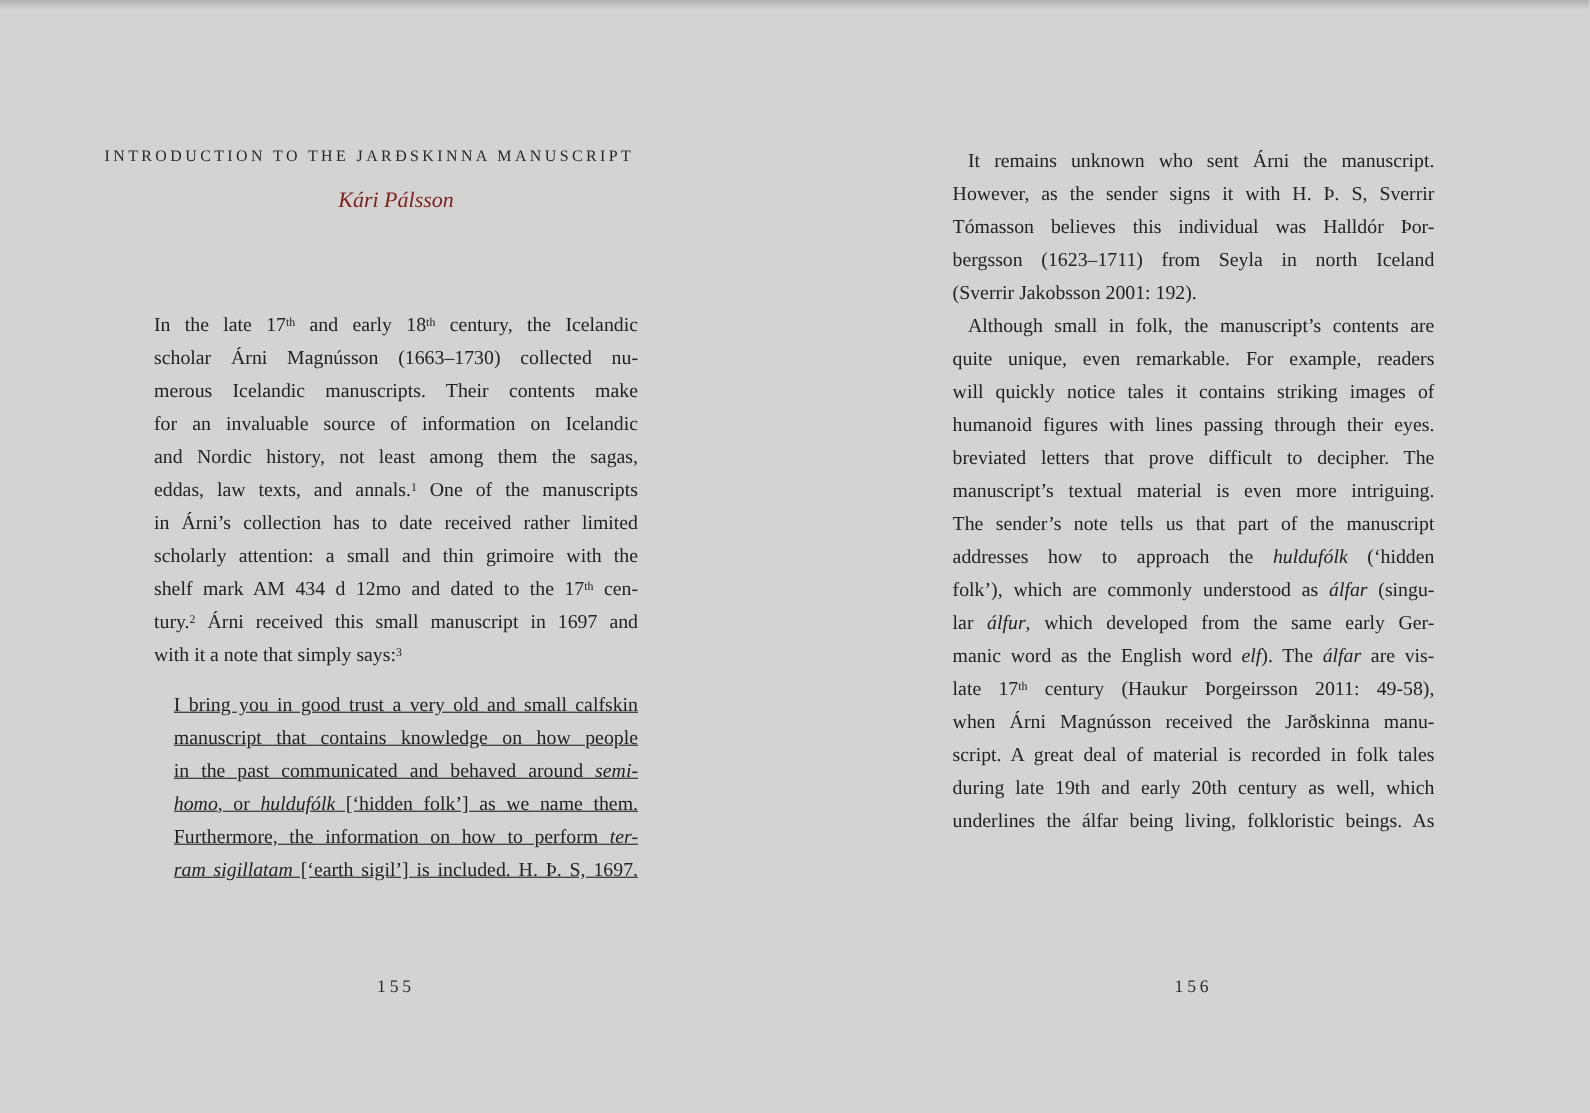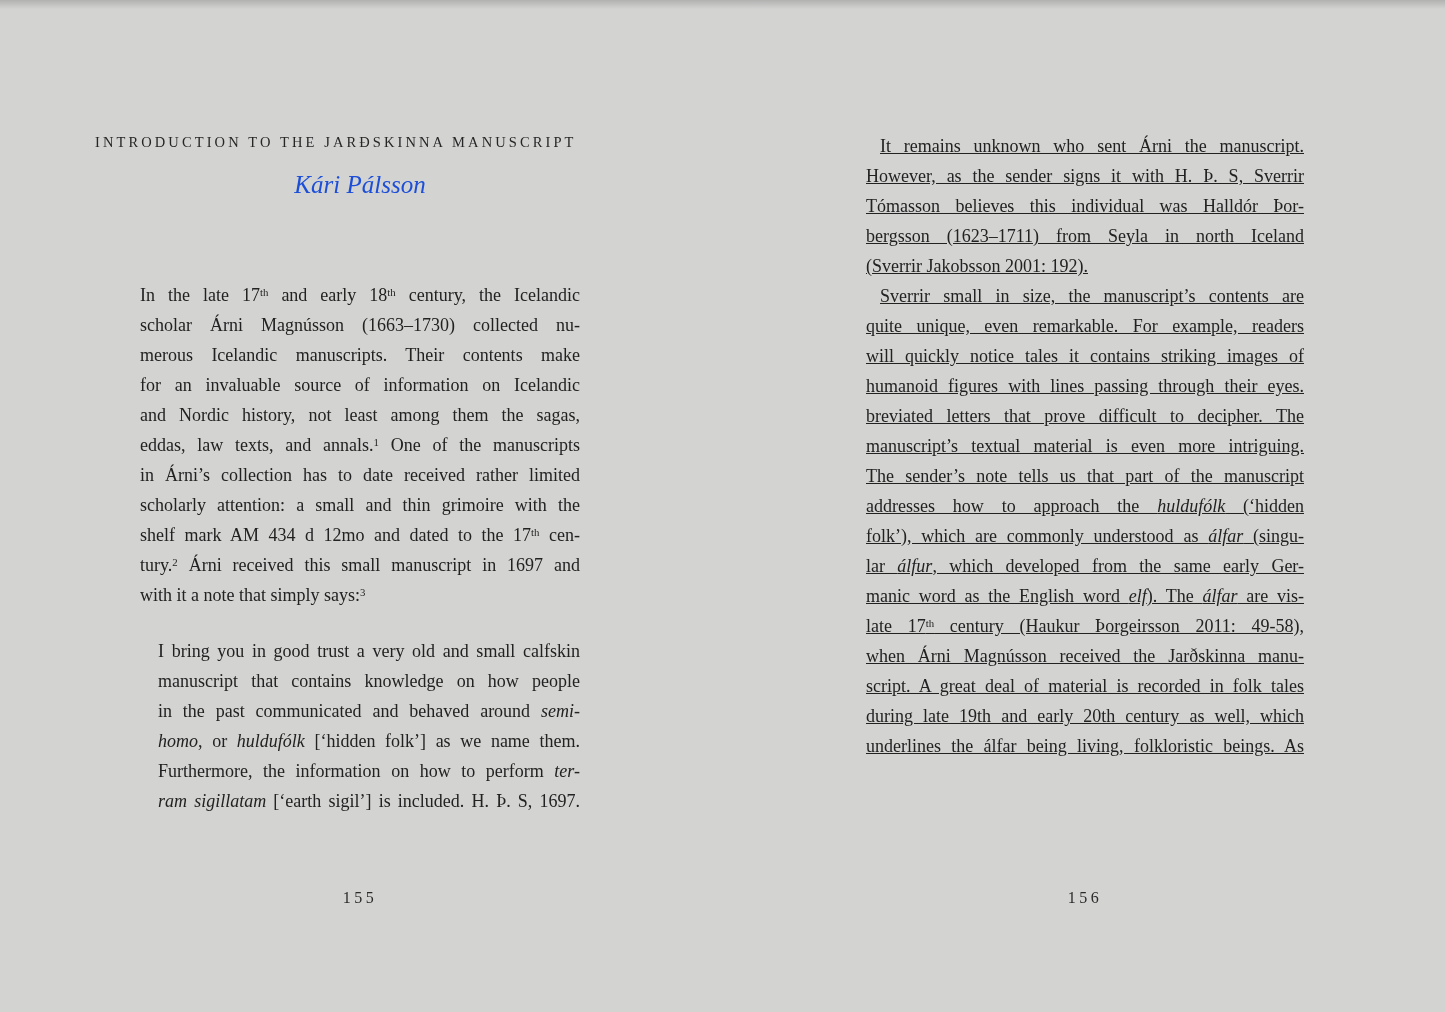--- a/index.html
+++ b/index.html
@@ -48,7 +48,7 @@
     line-height: 30px;
   }
   #left-body  { left: 140px; top: 280px; width: 440px; }
-  #right-body { left: 866px; top: 131px; width: 438px; text-decoration: underline; }
+  #right-body { left: 866px; top: 131px; width: 438px; }
   .para { margin: 0; }
   .para .line {
     height: 30px;

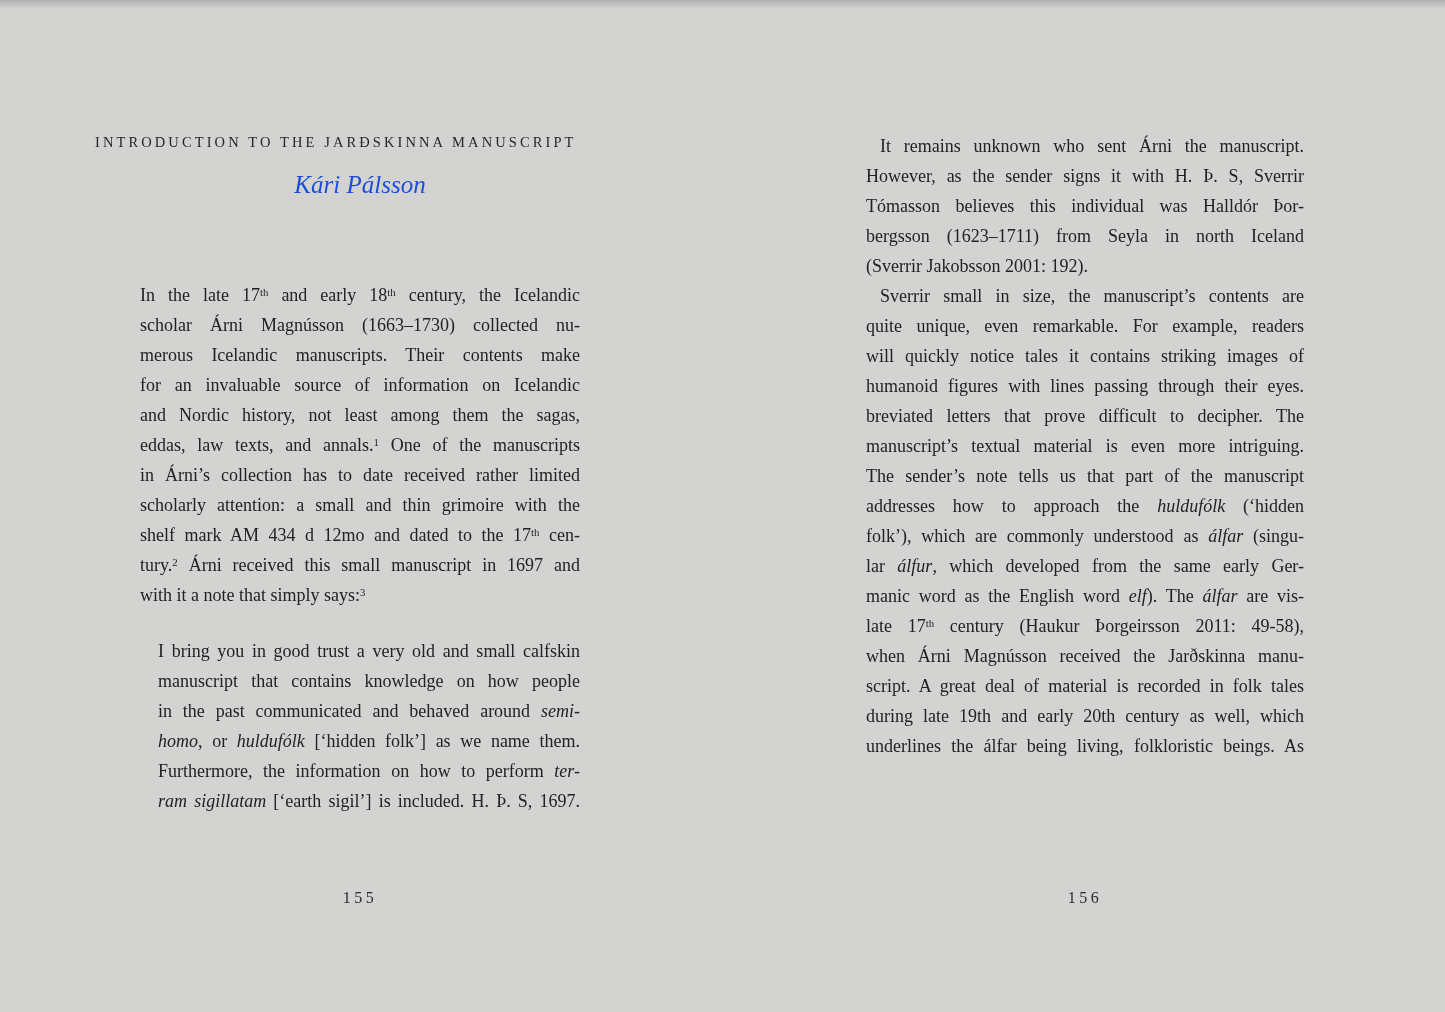--- a/index.html
+++ b/index.html
@@ -39,8 +39,8 @@
     width: 440px;
     text-align: center;
     font-style: italic;
-    font-size: 25px;
-    color: #1d4ed8;
+    font-size: 20px;
+    color: #7f1d1d;
   }
   .body-col {
     position: absolute;

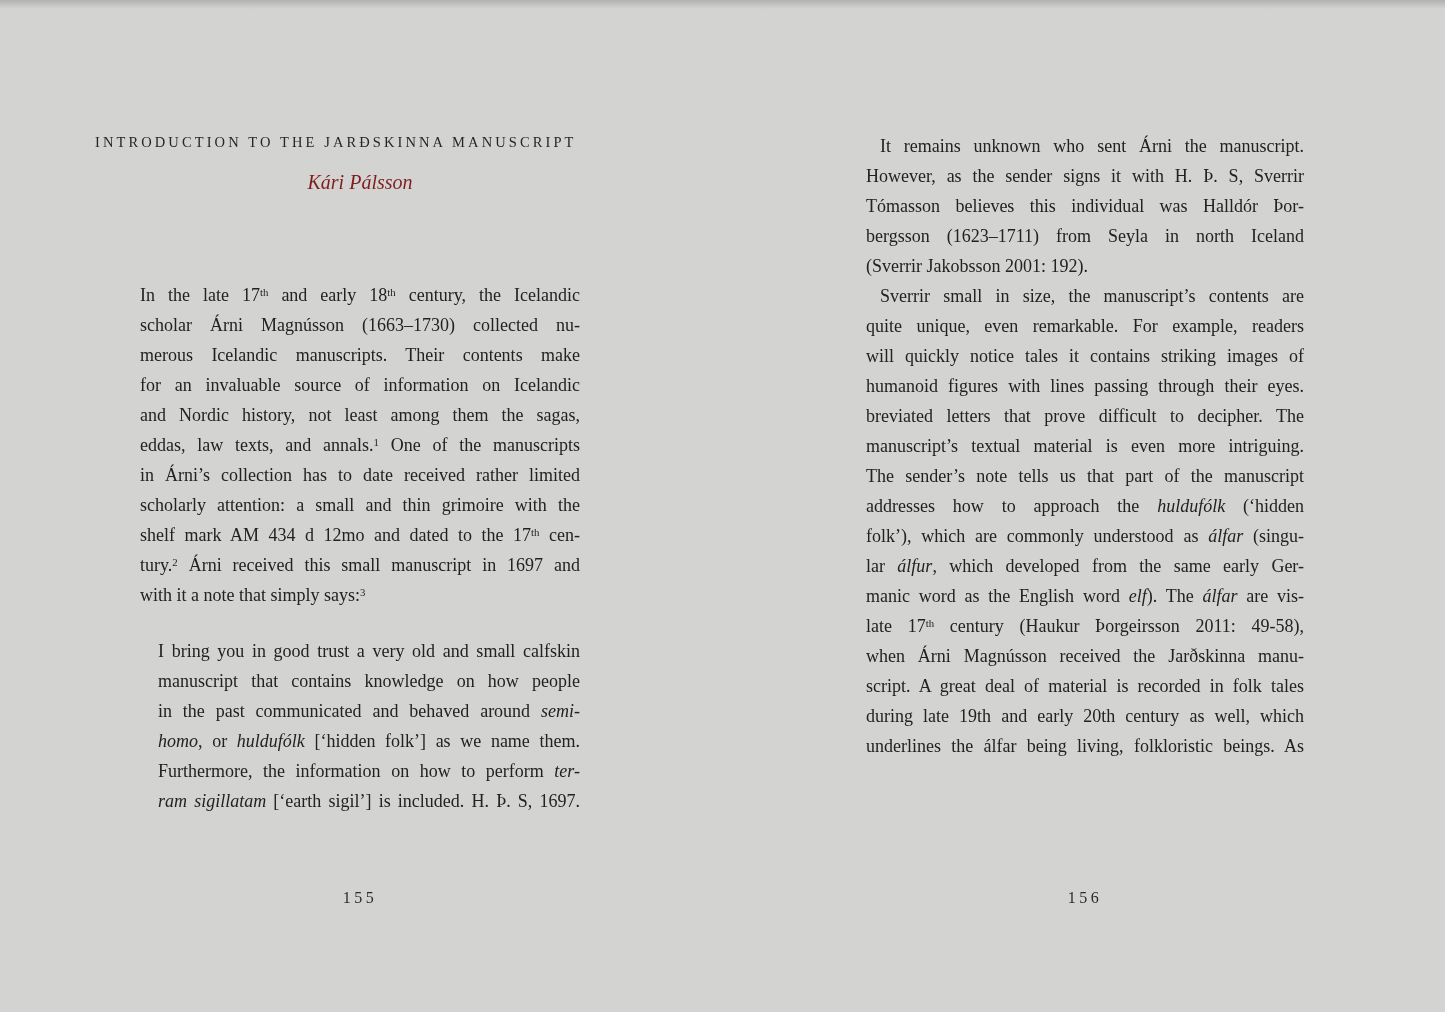--- a/index.html
+++ b/index.html
@@ -123,7 +123,7 @@
           <div class="line" style="">(Sverrir Jakobsson 2001: 192).</div>
         </div>
         <div class="para indent">
-          <div class="line" style="">Sverrir small in size, the manuscript’s contents are</div>
+          <div class="line" style="">Although small in folk, the manuscript’s contents are</div>
           <div class="line" style="">quite unique, even remarkable. For example, readers</div>
           <div class="line" style="">will quickly notice tales it contains striking images of</div>
           <div class="line" style="">humanoid figures with lines passing through their eyes.</div>

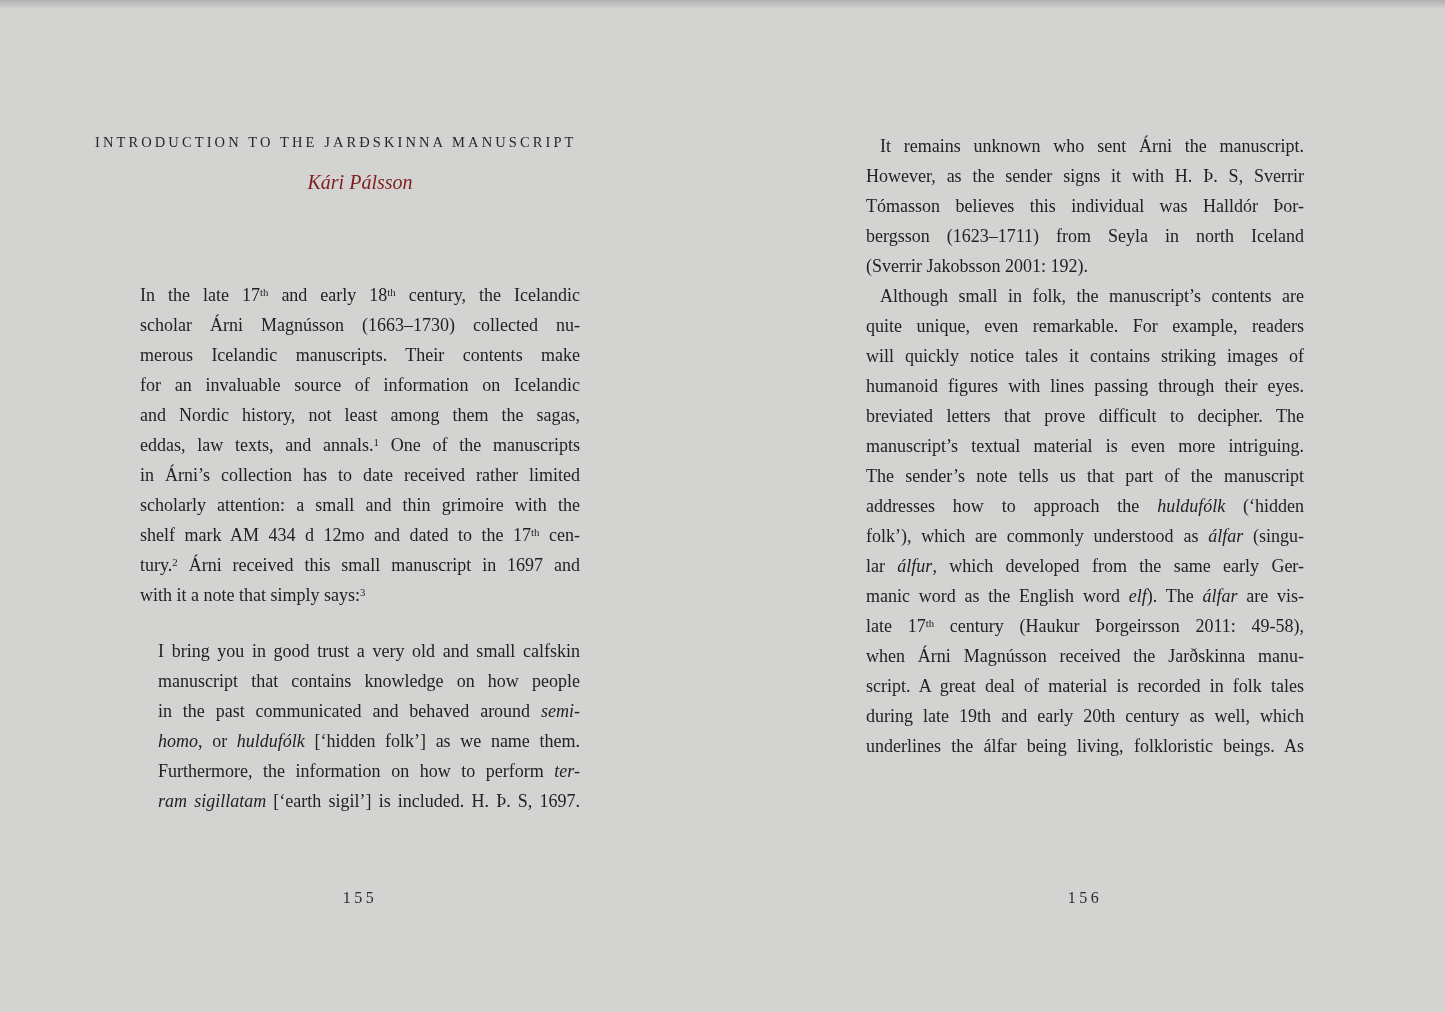--- a/index.html
+++ b/index.html
@@ -58,7 +58,7 @@
   }
   .para.no-just-last .line:last-child { text-align-last: left; }
   .para.indent .line:first-child { text-indent: 14px; }
-  .para.quote { margin-top: 26px; margin-left: 18px; }
+  .para.quote { margin-top: 15px; margin-left: 18px; text-decoration: underline; }
   .line i { font-style: italic; }
   .line sup {
     font-size: 60%;

